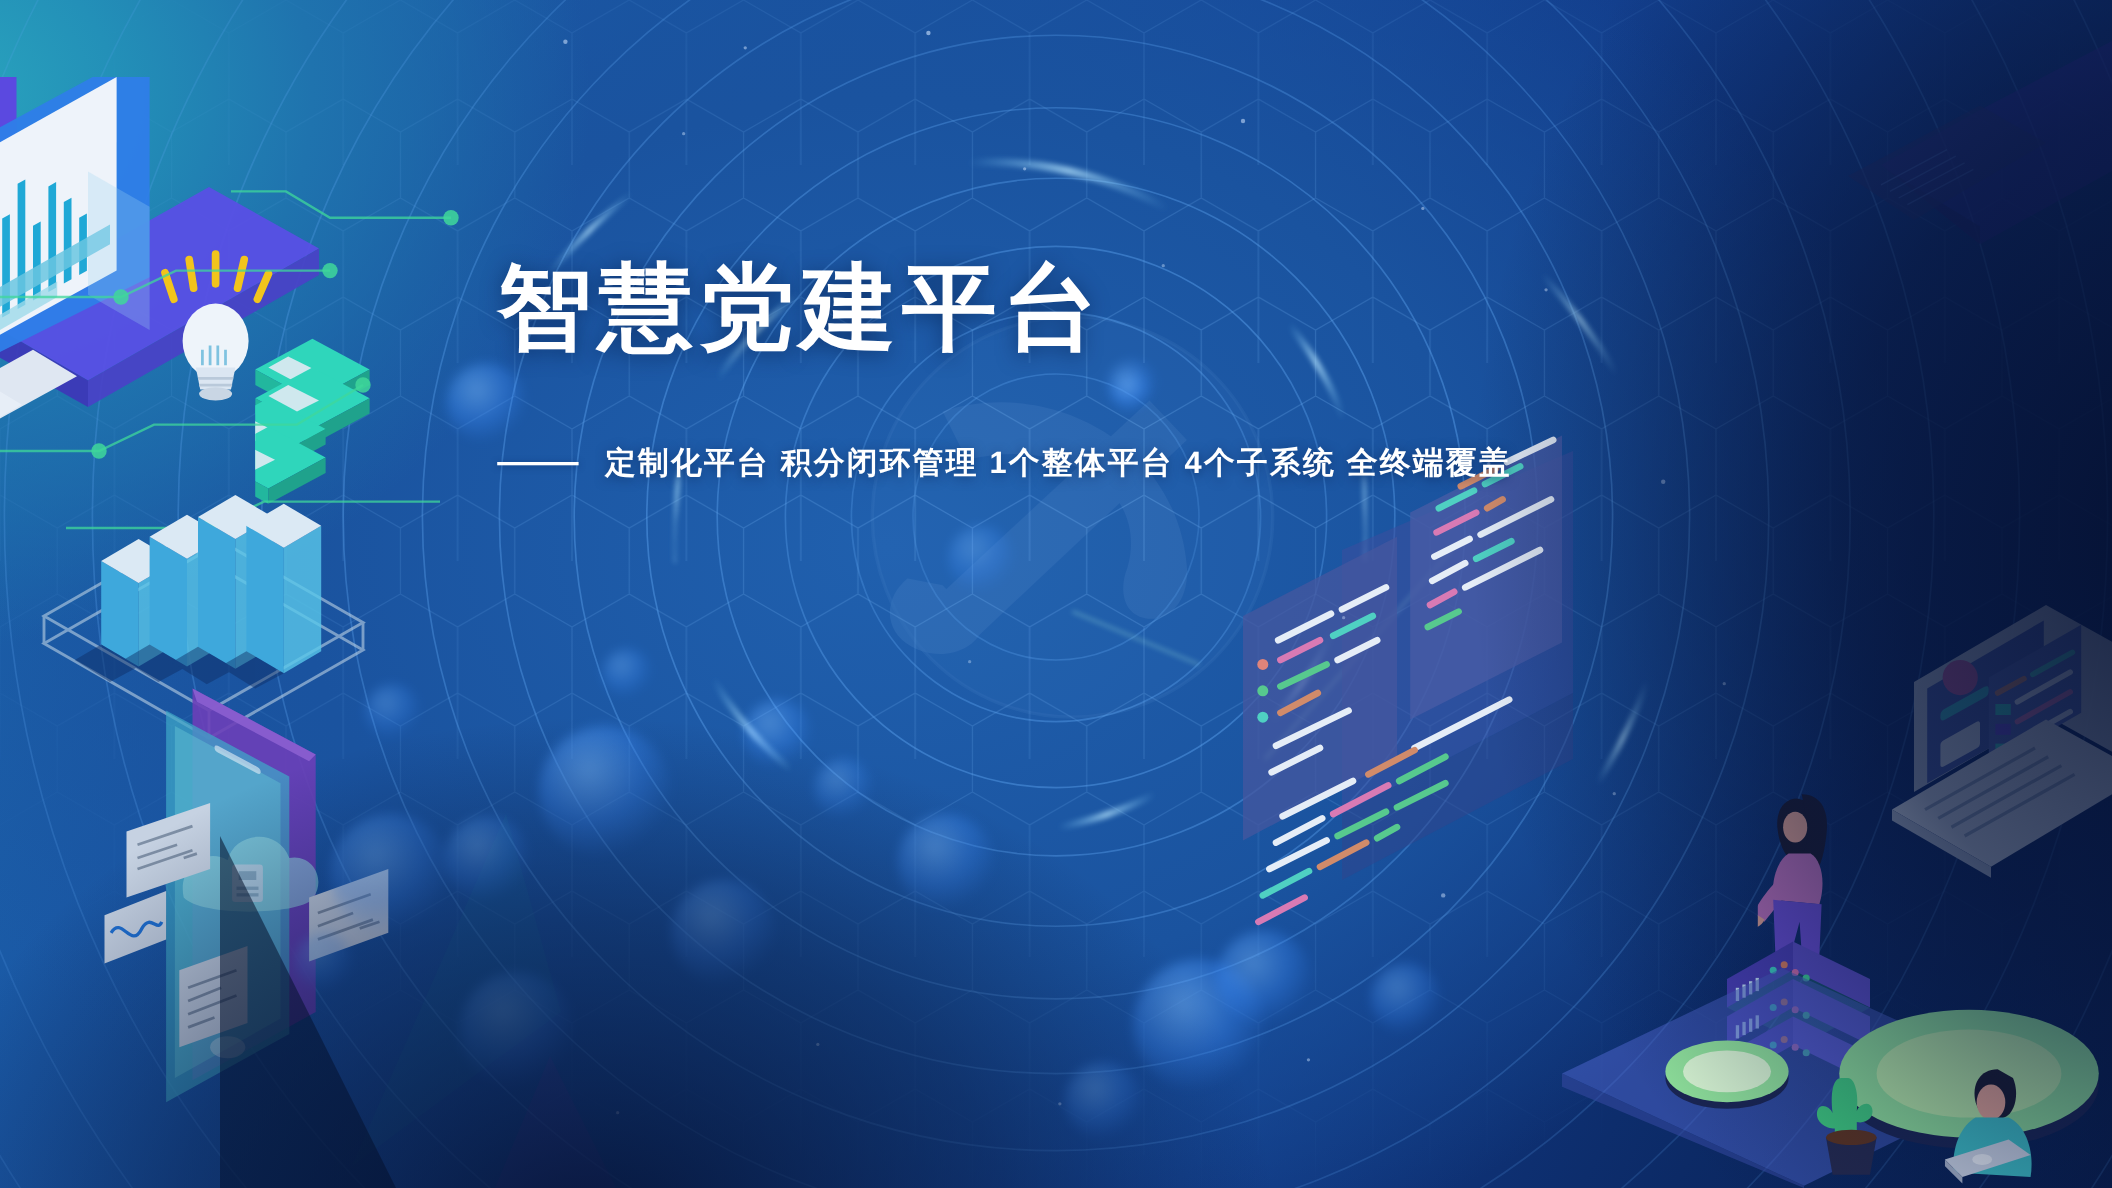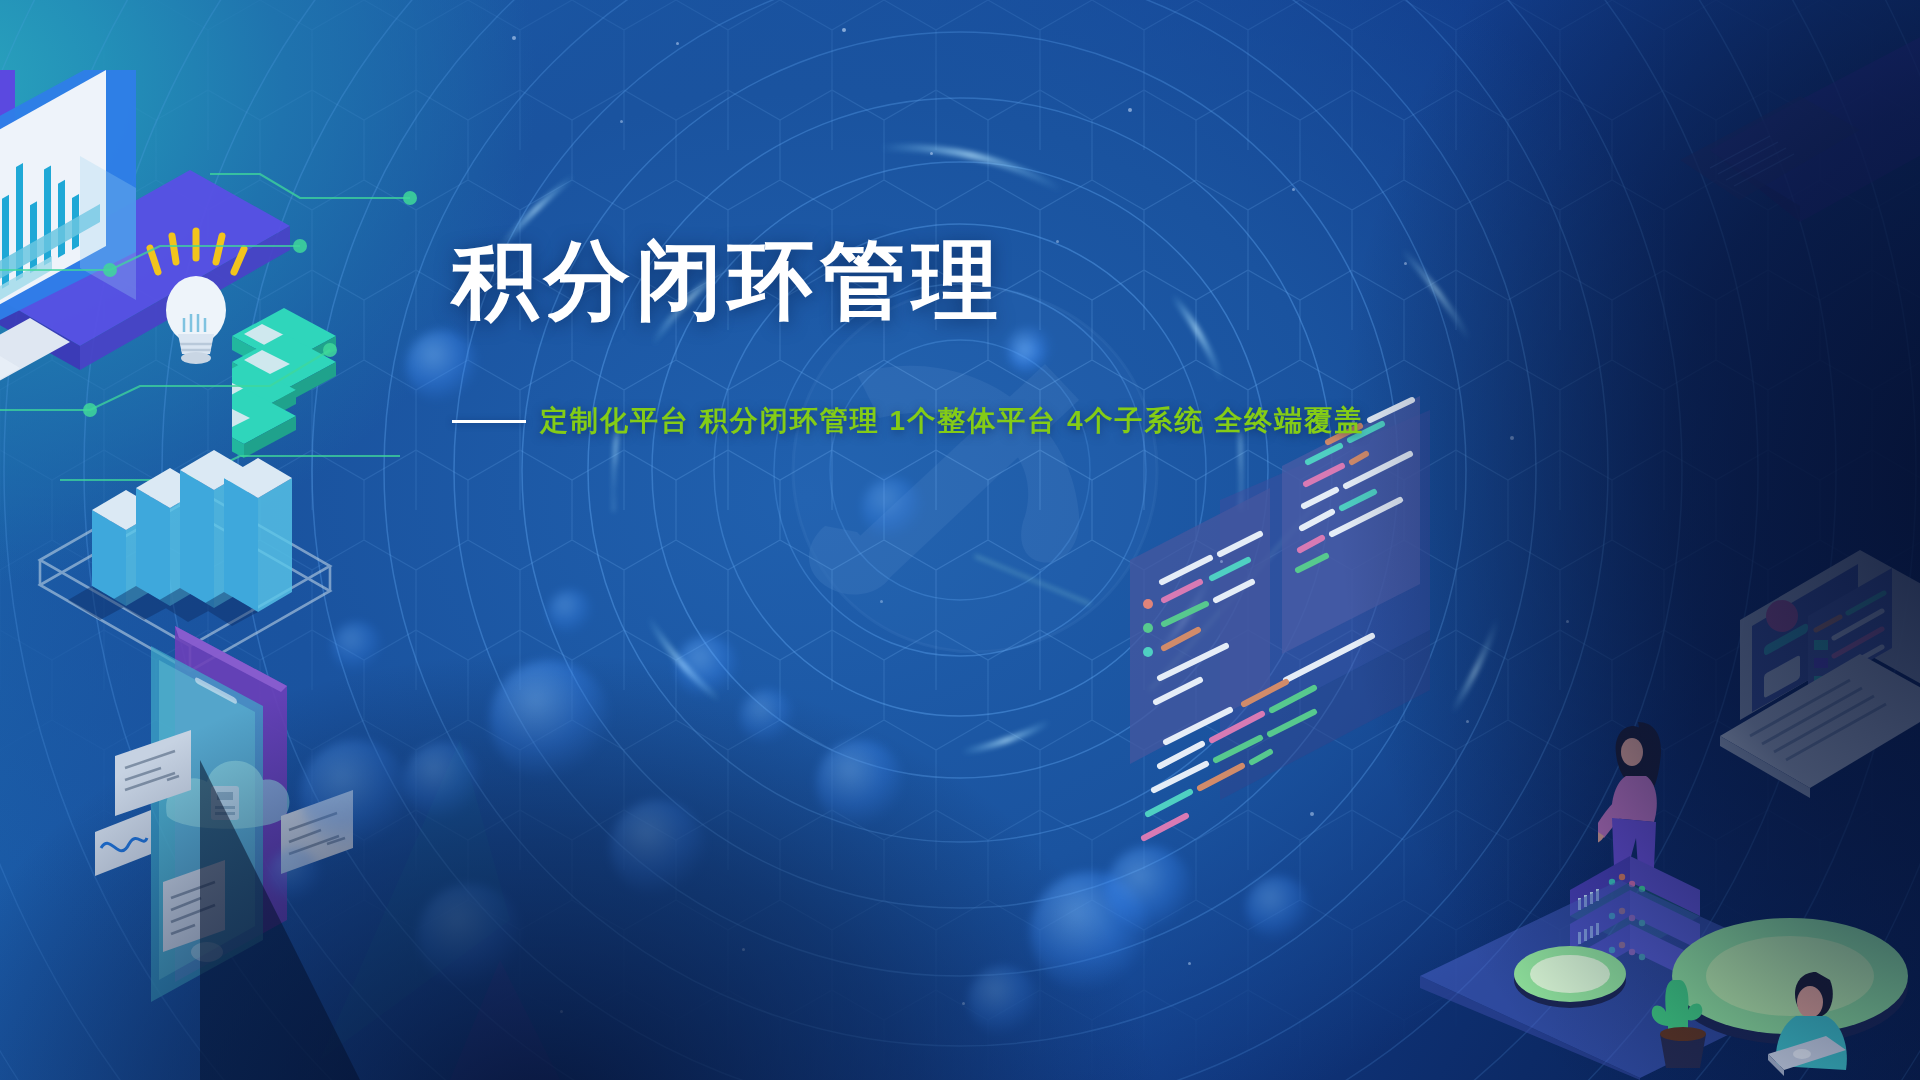--- a/index.html
+++ b/index.html
@@ -601,7 +601,7 @@
   <div class="layer" id="bgDarkRight"></div>
 
   <div id="textBlock">
-    <h1 id="mainTitle">积分闭环管理</h1>
+    <h1 id="mainTitle">智慧党建平台</h1>
     <div id="subRow">
       <span id="subDash"></span>
       <span id="subText">定制化平台  积分闭环管理  1个整体平台  4个子系统  全终端覆盖</span>

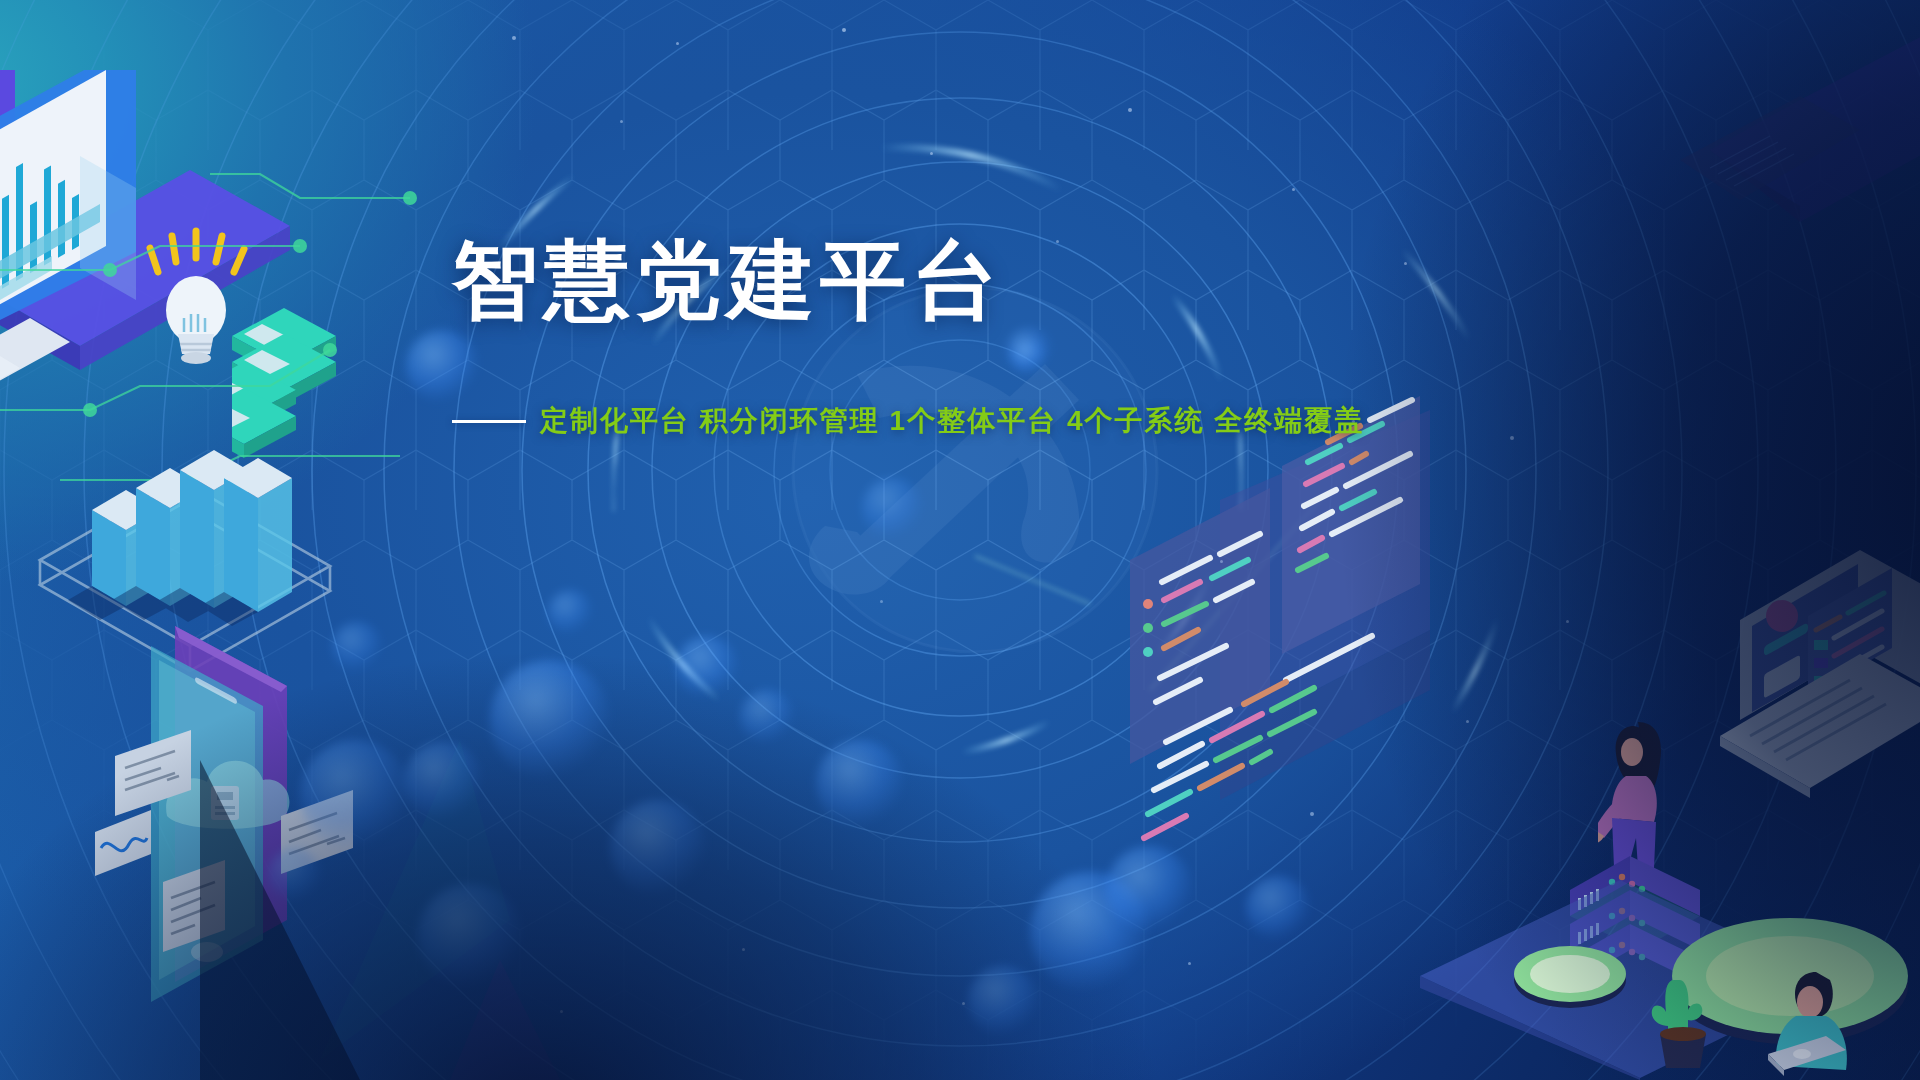--- a/index.html
+++ b/index.html
@@ -55,7 +55,7 @@
     box-shadow:0 1px 6px rgba(10,40,100,.5);
   }
   #subText{
-    margin-left:14px;font-size:28px;font-weight:700;color:#84cc16;
+    margin-left:24px;font-size:28px;font-weight:700;color:#ffffff;
     letter-spacing:2px;white-space:nowrap;
     text-shadow:0 2px 10px rgba(4,26,70,.5);
   }

